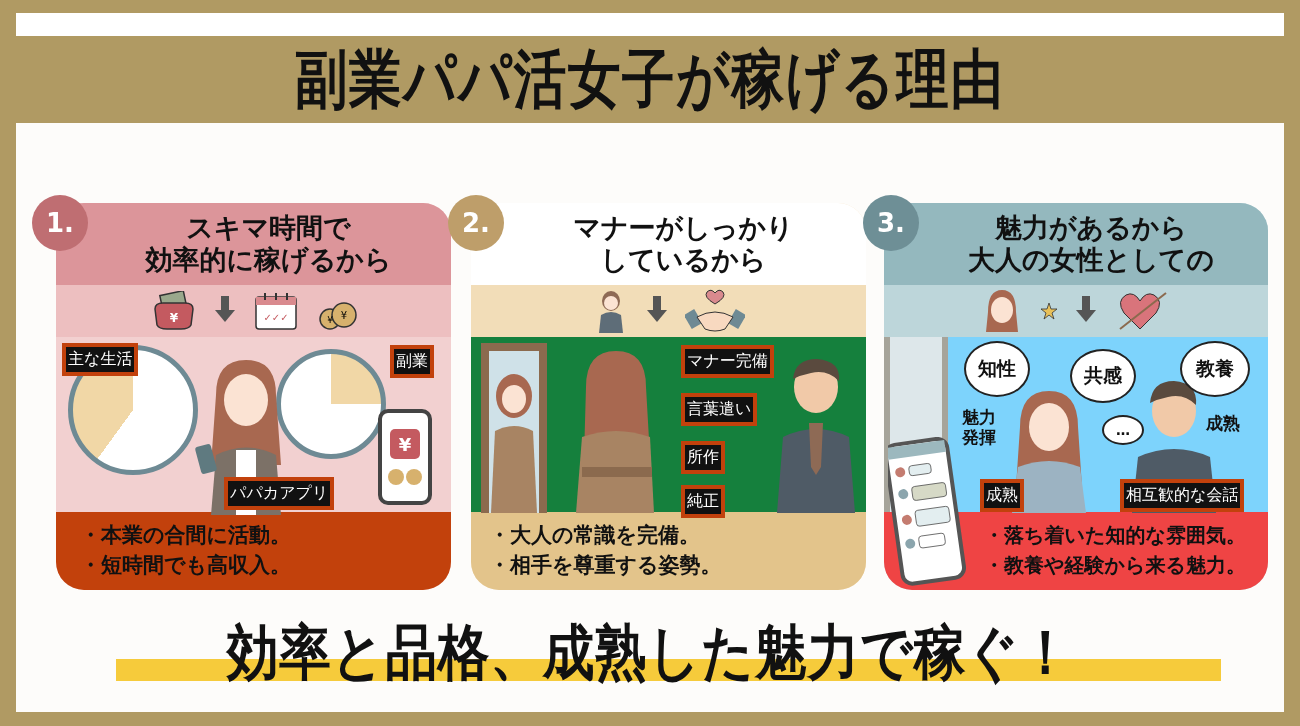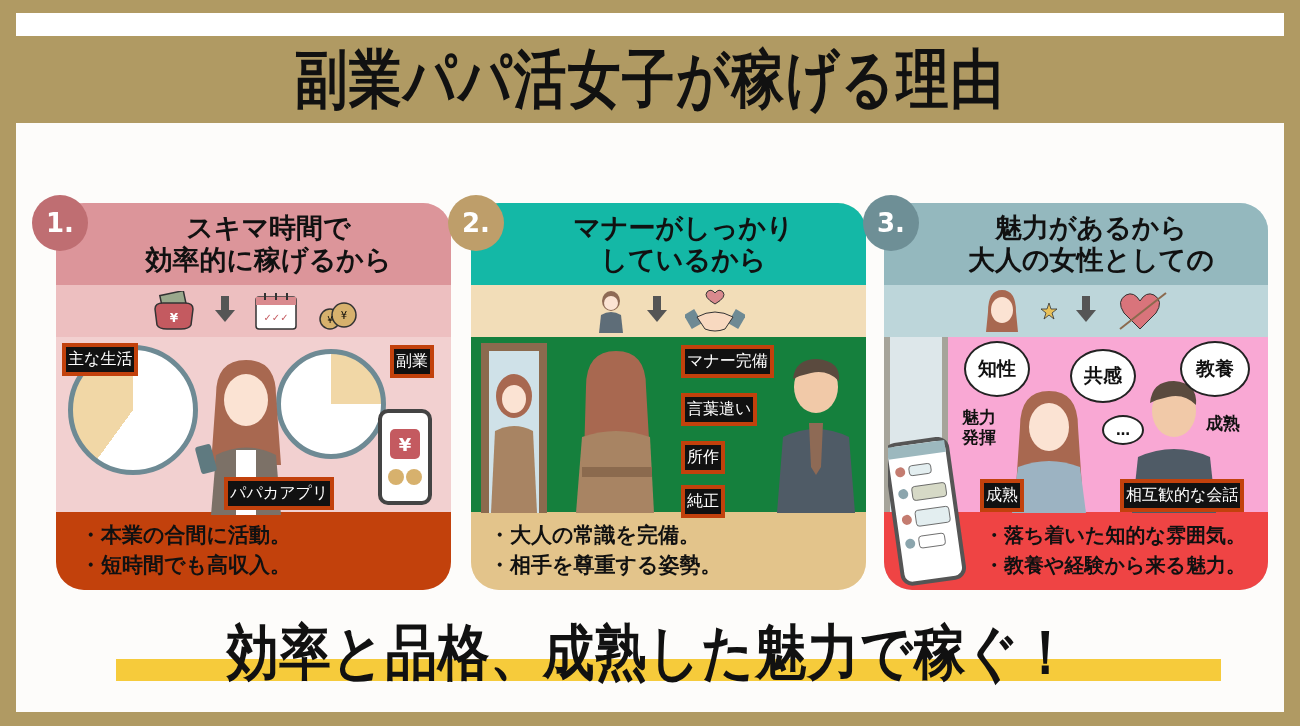--- a/index.html
+++ b/index.html
@@ -159,7 +159,7 @@
 
   <div class="num-badge" style="left:432px; background:#BE9E6A;">2.</div>
   <div class="card" style="left:447px; background:#F6E4C7;">
-    <div class="card-head" style="background:#14b8a6;">
+    <div class="card-head" style="background:#ffffff;">
       <div>
         <div>マナーがしっかり</div>
         <div>しているから</div>

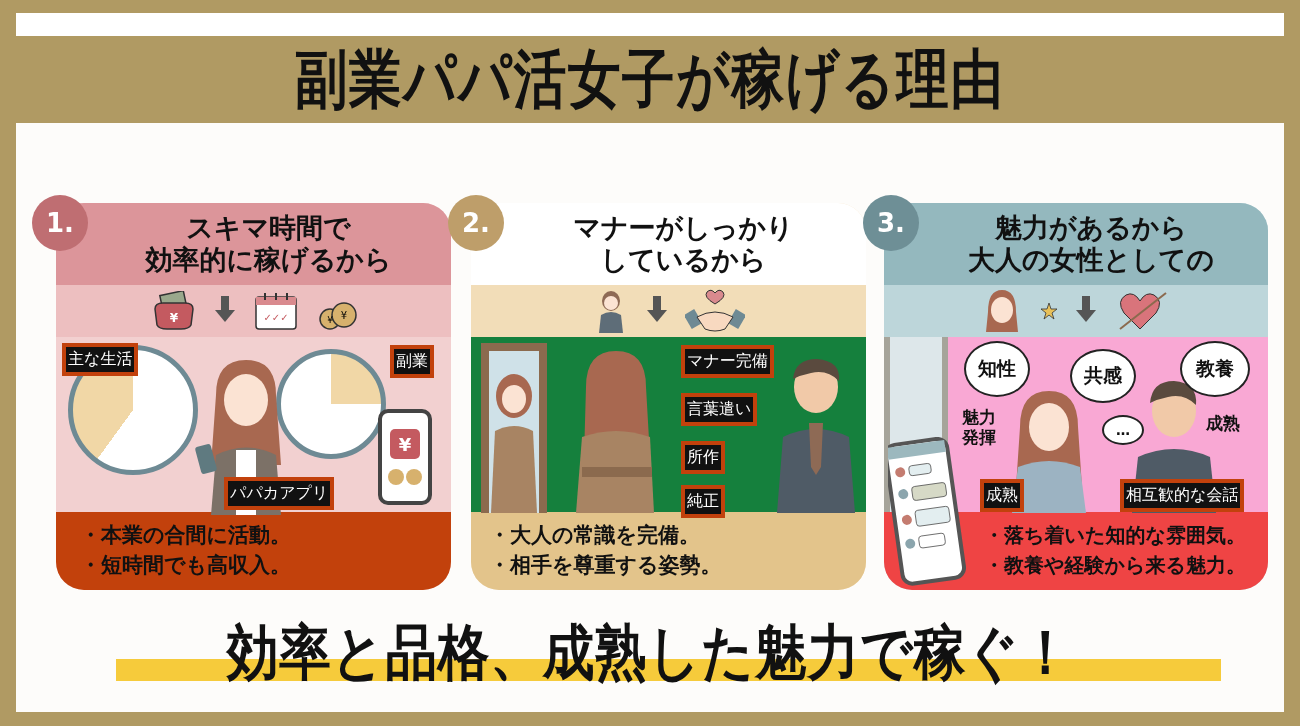--- a/index.html
+++ b/index.html
@@ -231,7 +231,7 @@
         <line x1="6" y1="40" x2="52" y2="4" stroke="#8B6A4E" stroke-width="2"></line>
       </svg>
     </div>
-    <div class="card-scene" style="background:#f9a8d4;">
+    <div class="card-scene" style="background:#7dd3fc;">
       <div style="position:absolute; left:0; top:0; width:64px; height:175px; background:#DDE7EA; border-right:6px solid #A6A49A; border-left:6px solid #A6A49A;"></div>
       <svg class="person" style="left:120px; top:50px;" width="90" height="126" viewBox="0 0 90 126">
         <path d="M16 40 Q16 4 45 4 Q74 4 74 40 L78 100 L12 100 Z" fill="#A86850"></path>

